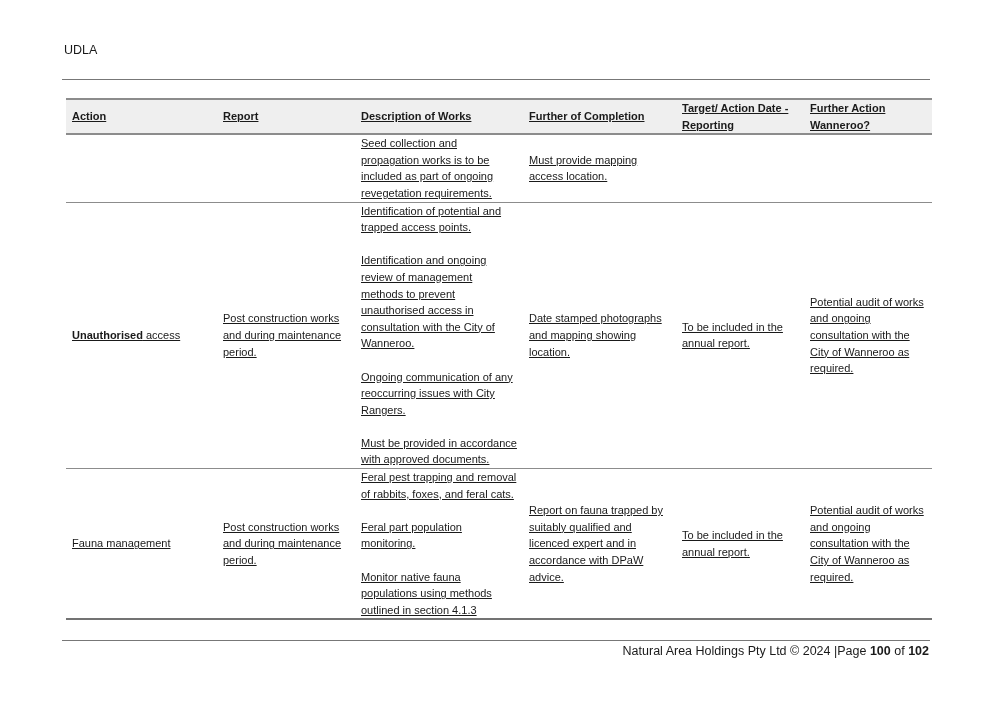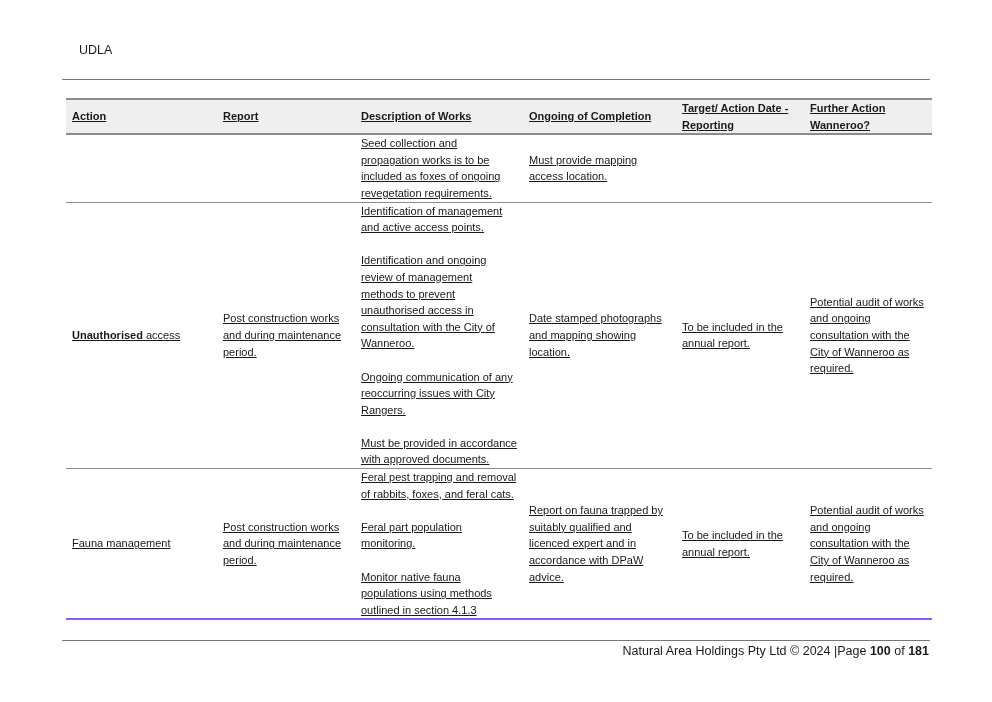--- a/index.html
+++ b/index.html
@@ -5,7 +5,7 @@
   html, body { margin: 0; padding: 0; background: #ffffff; }
   body { width: 992px; height: 702px; position: relative; overflow: hidden;
          font-family: "Liberation Sans", sans-serif; color: #1a1a1a; }
-  .hdr { position: absolute; left: 79px; top: 41px; font-size: 12.5px; line-height: 18px; }
+  .hdr { position: absolute; left: 64px; top: 41px; font-size: 12.5px; line-height: 18px; }
   .hdr-rule { position: absolute; left: 62px; top: 79px; width: 868px; height: 1px; background: #777; }
   table { position: absolute; left: 66px; top: 98px; width: 866px; border-collapse: collapse;
           font-size: 11px; line-height: 16.6px; table-layout: fixed; text-decoration: underline; }

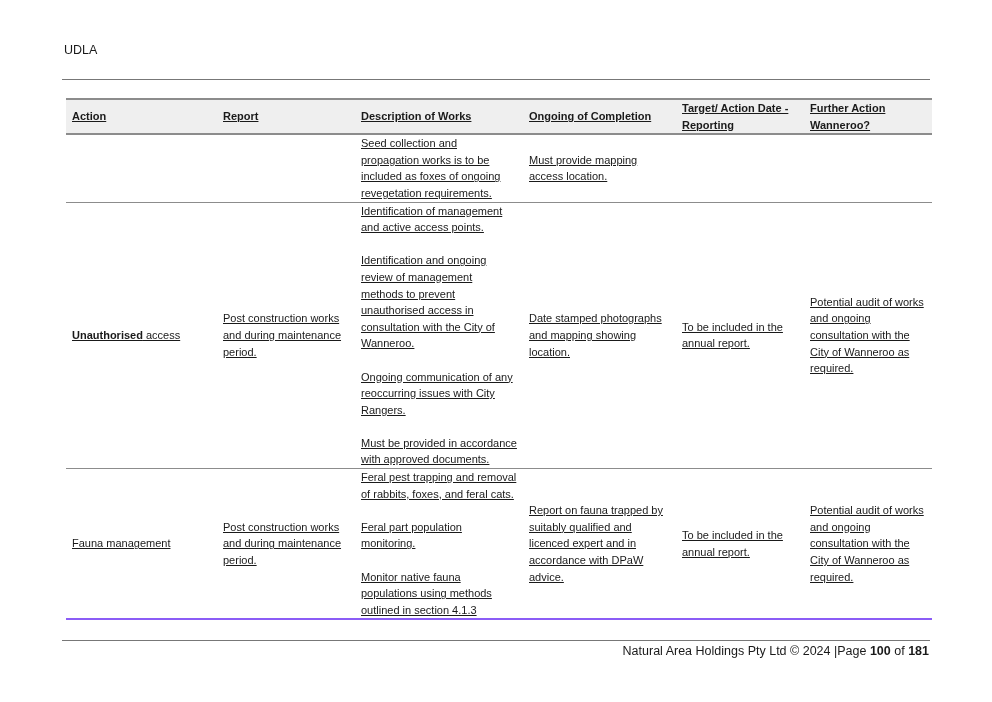--- a/index.html
+++ b/index.html
@@ -45,7 +45,7 @@
       <th>Action</th>
       <th>Report</th>
       <th>Description of Works</th>
-      <th>Ongoing of Completion</th>
+      <th>Further of Completion</th>
       <th>Target/ Action Date - Reporting</th>
       <th>Further Action Wanneroo?</th>
     </tr>

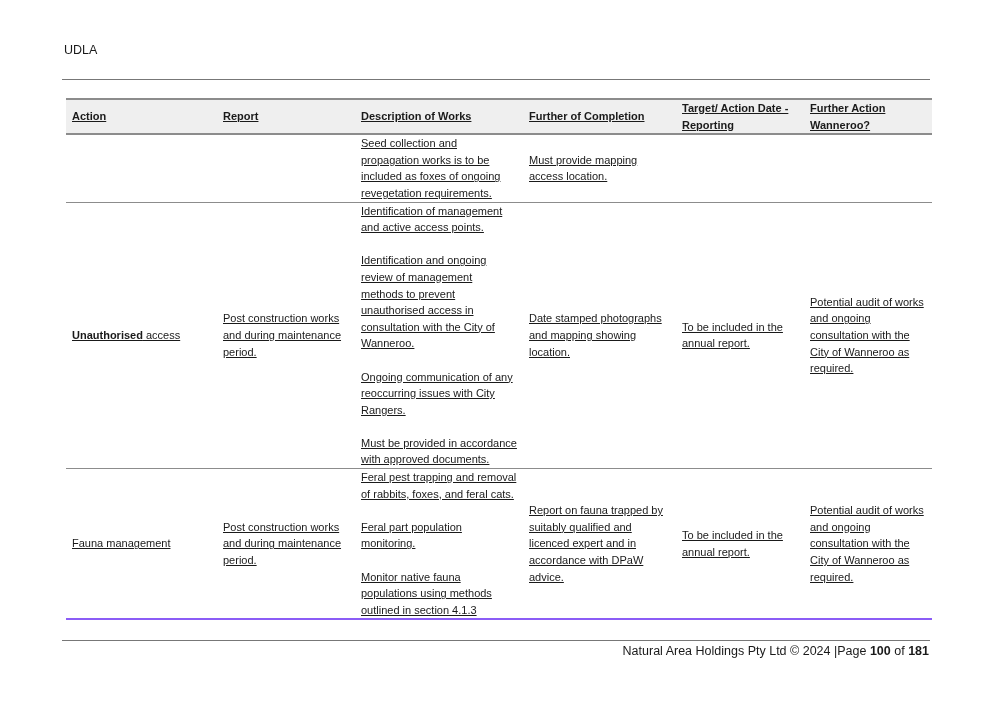--- a/index.html
+++ b/index.html
@@ -55,7 +55,7 @@
       <td><b></b><span></span></td>
       <td></td>
       <td class="desc">
-        <span class="p">Seed collection and propagation works is to be included as foxes of ongoing revegetation requirements.</span>
+        <span class="p">Seed collection and propagation works is to be included as part of ongoing revegetation requirements.</span>
       </td>
       <td>Must provide mapping access location.</td>
       <td></td>

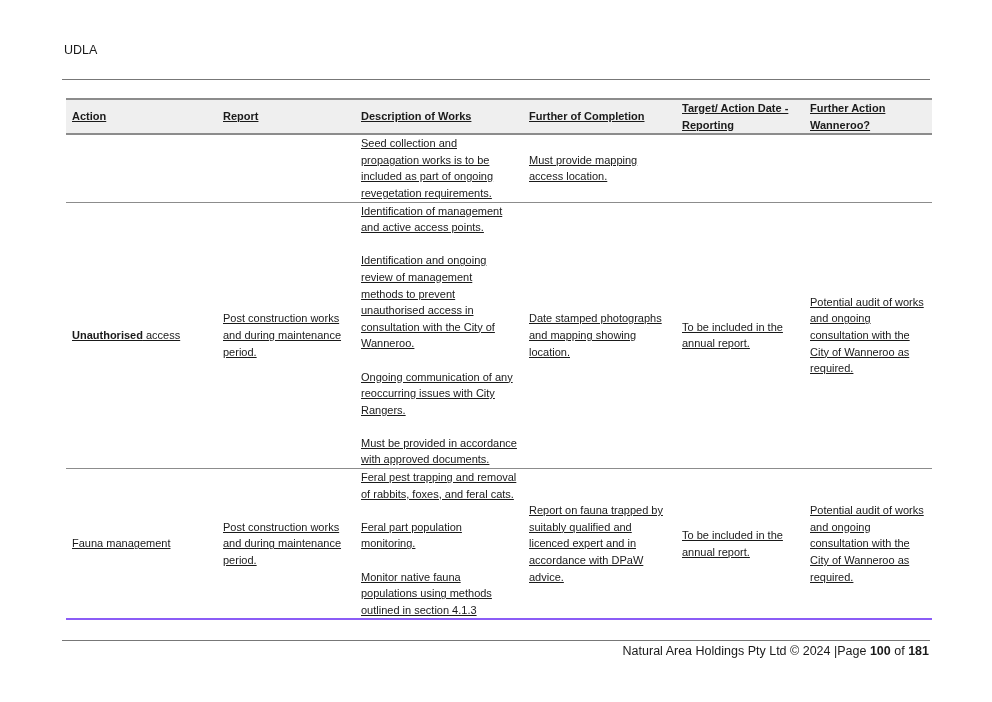--- a/index.html
+++ b/index.html
@@ -65,7 +65,7 @@
       <td><b>Unauthorised</b><span> access</span></td>
       <td>Post construction works and during maintenance period.</td>
       <td class="desc">
-        <span class="p">Identification of management and active access points.</span>
+        <span class="p">Identification of potential and trapped access points.</span>
         <span class="gap"></span>
         <span class="p">Identification and ongoing review of management methods to prevent unauthorised access in consultation with the City of Wanneroo.</span>
         <span class="gap"></span>

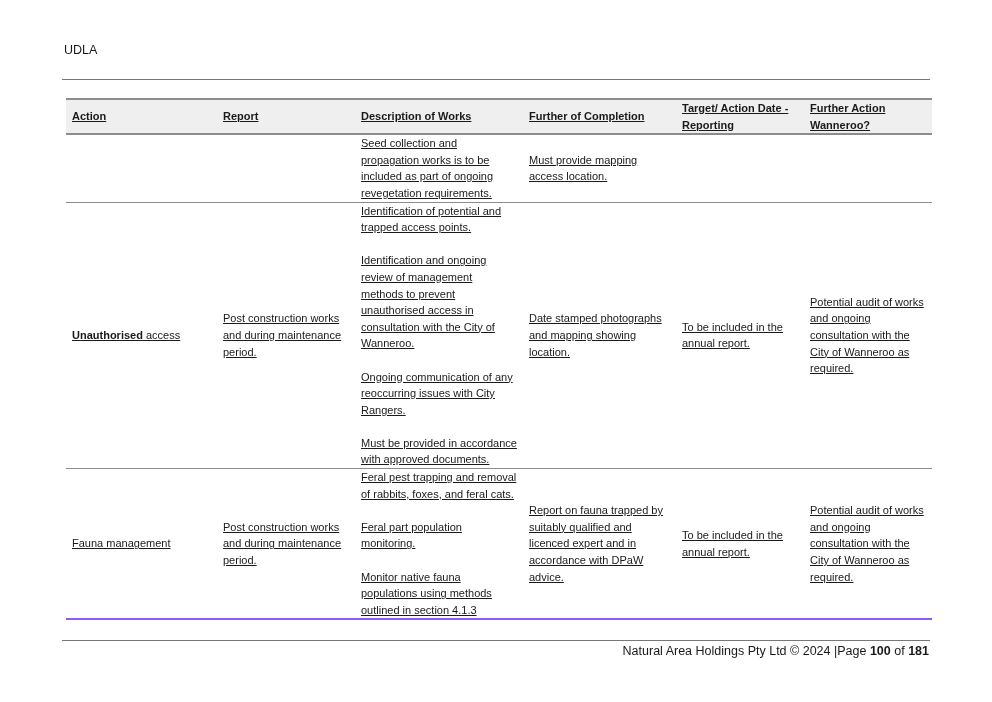--- a/index.html
+++ b/index.html
@@ -13,7 +13,7 @@
   th { text-align: left; font-weight: bold; padding: 0 6px; height: 33px; vertical-align: middle;
        border-top: 2px solid #8c8c8c; border-bottom: 2px solid #8c8c8c; }
   td { padding: 0 6px; vertical-align: middle; border-bottom: 1px solid #8c8c8c; }
-  tbody tr:last-child td { border-bottom: 2px solid #8b5cf6; }
+  tbody tr:last-child td { border-bottom: 2px solid #737373; }
   td.desc { vertical-align: top; }
   .p { display: block; }
   .gap { display: block; height: 16.6px; }

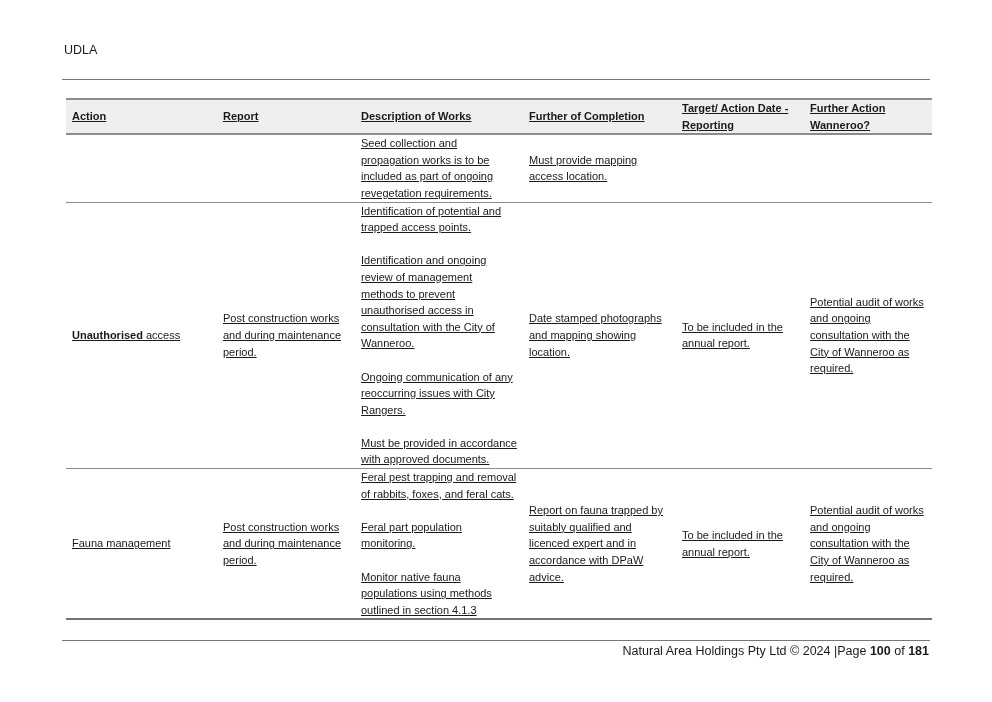--- a/index.html
+++ b/index.html
@@ -96,7 +96,7 @@
 
 <div class="ftr-rule"></div>
 <div class="ftr">
-  <span>Natural Area Holdings Pty Ltd © 2024 |Page </span><b>100</b><span> of </span><b>181</b>
+  <span>Natural Area Holdings Pty Ltd © 2024 |Page </span><b>100</b><span> of </span><b>102</b>
 </div>
 
 </body></html>

